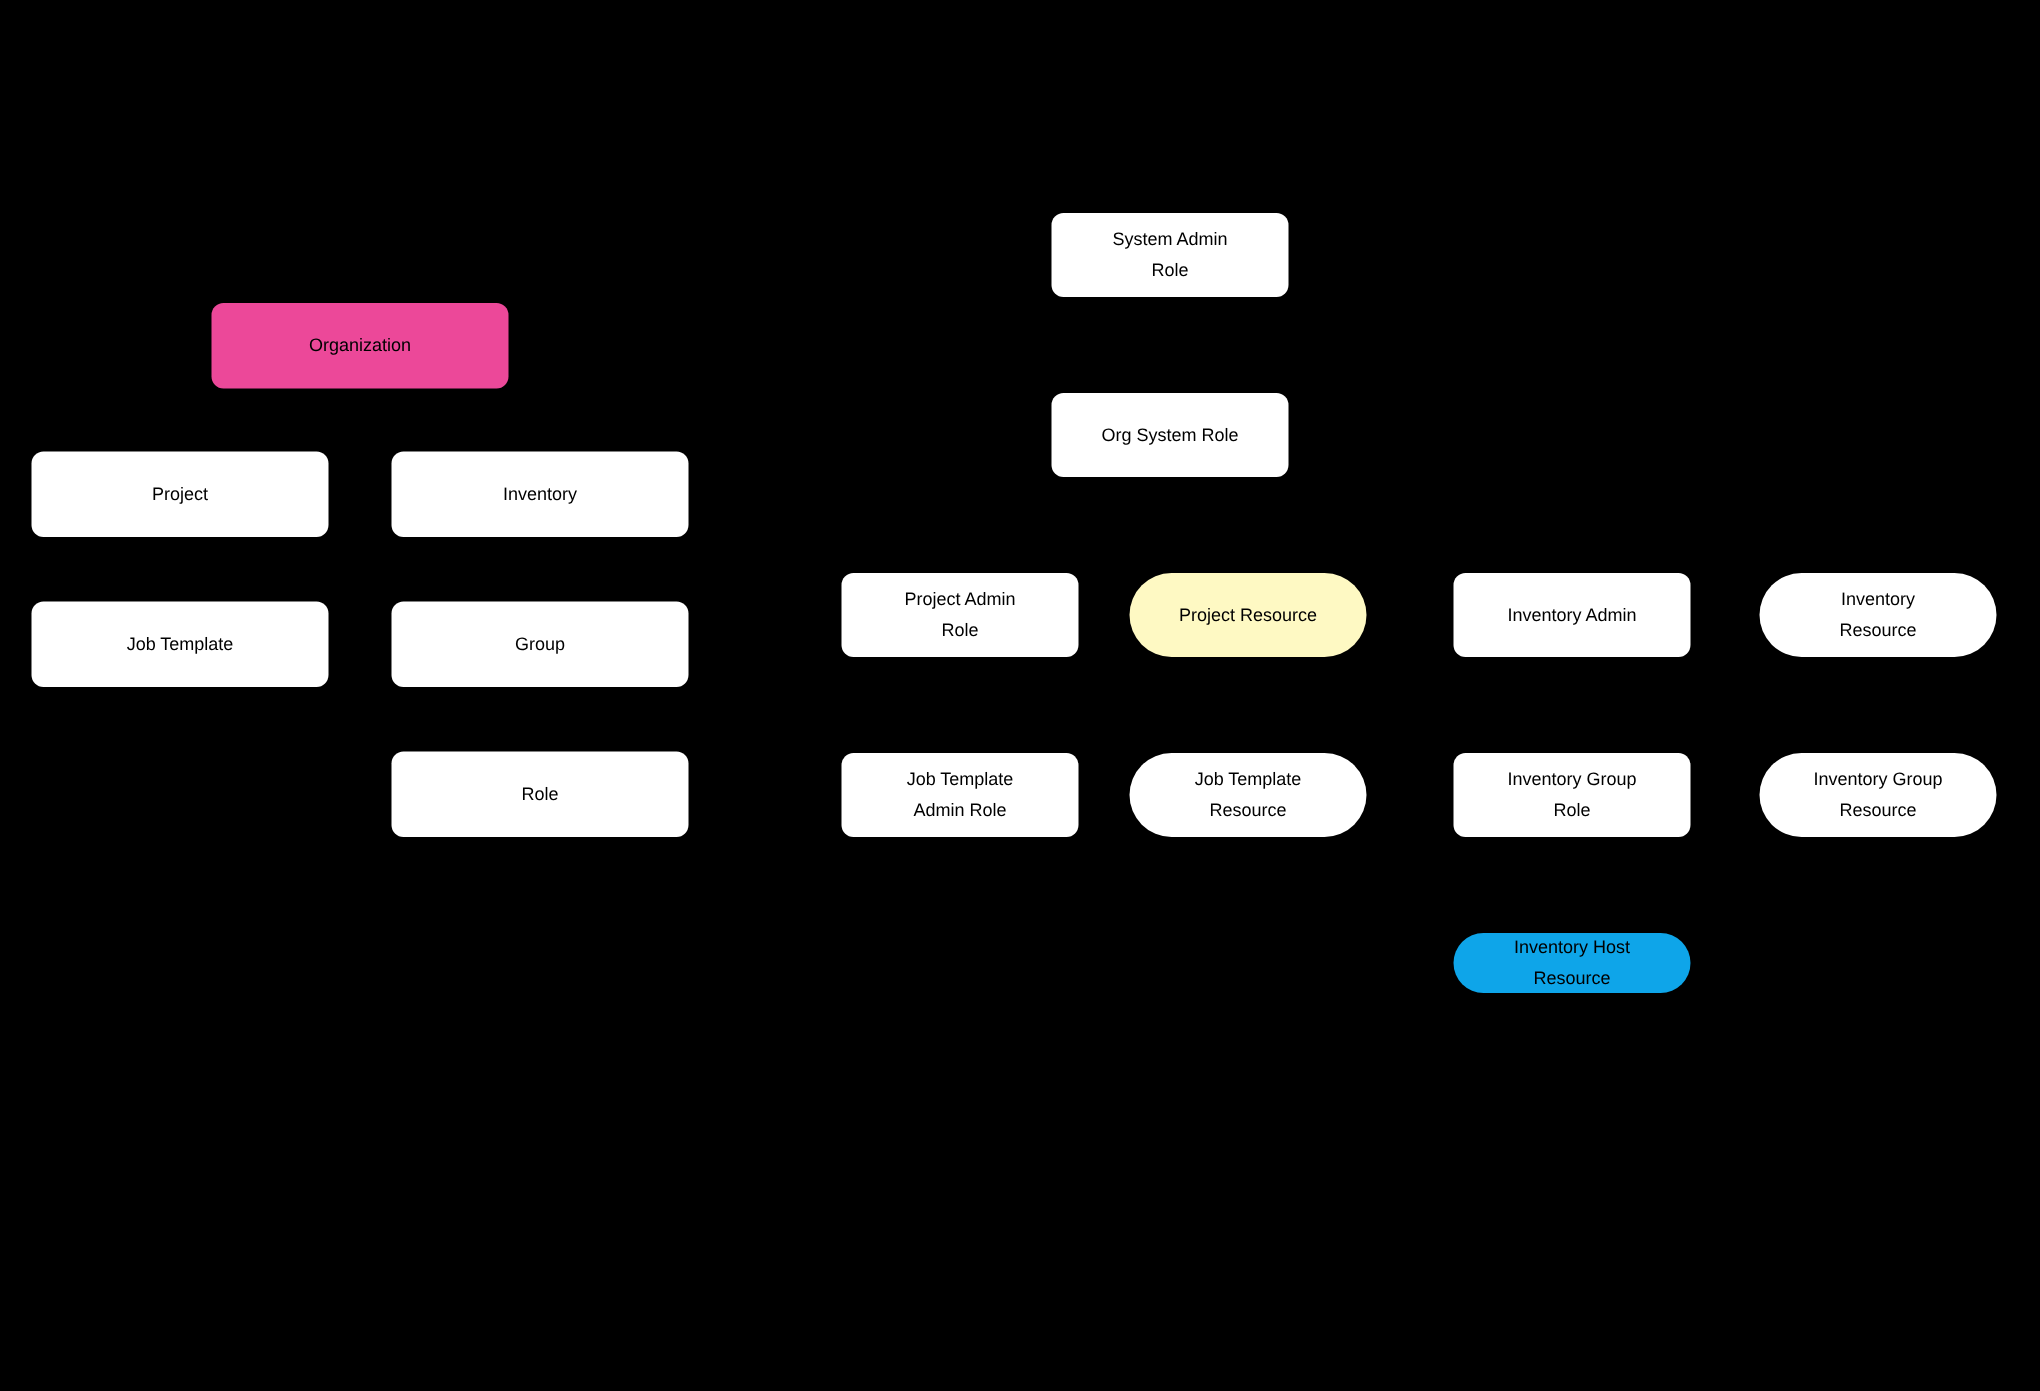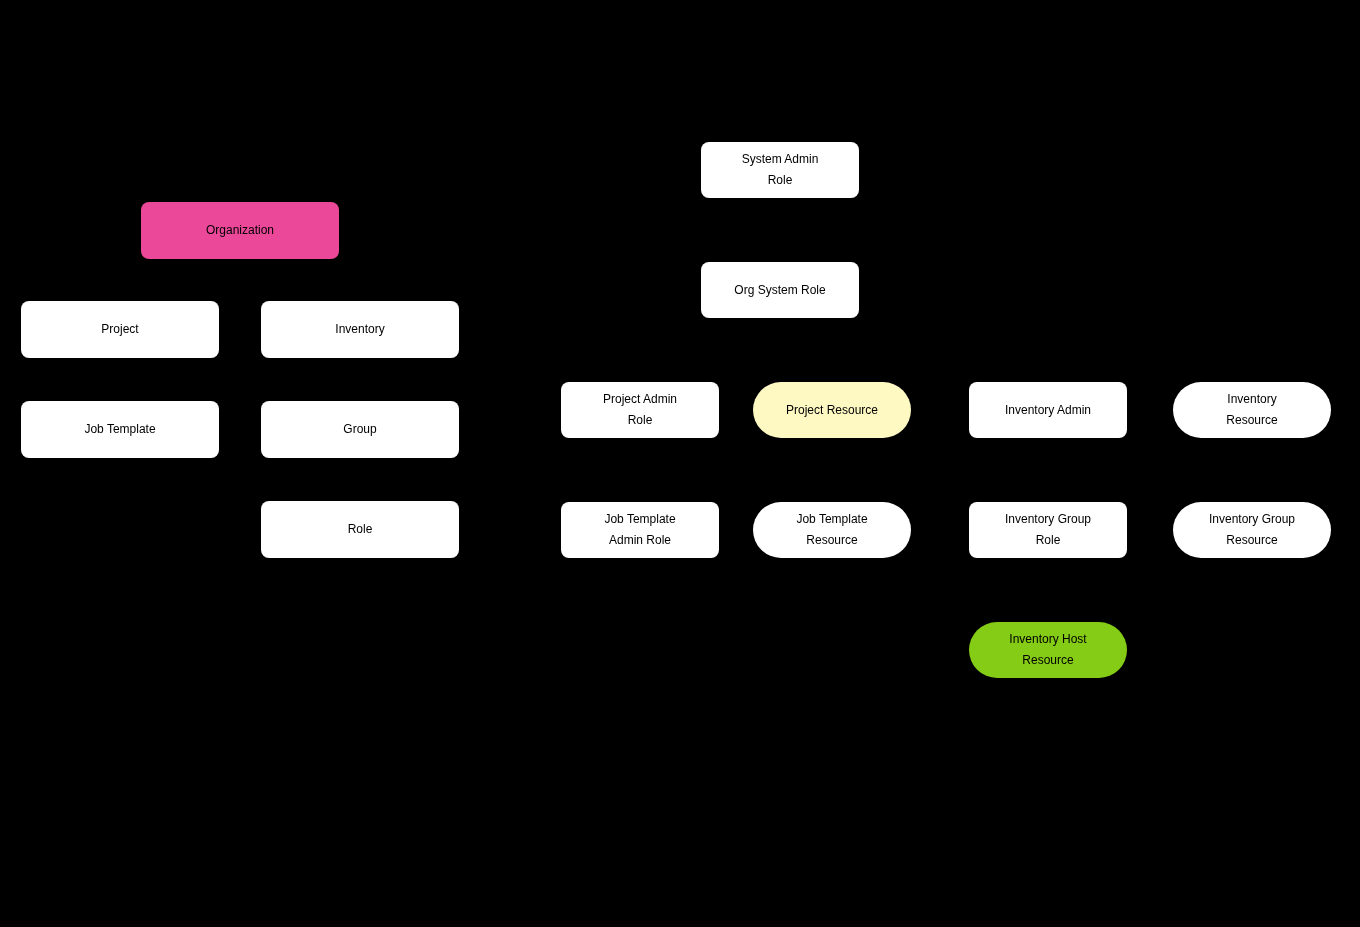--- a/index.html
+++ b/index.html
@@ -95,7 +95,7 @@
       <span class="line">Inventory Group</span>
       <span class="line">Resource</span>
     </div>
-    <div class="node pill" style="left: 969px; top: 622px; width: 158px; height: 56px; background: #84cc16; color: rgb(0, 0, 0);">
+    <div class="node pill" style="left: 969px; top: 622px; width: 158px; height: 40px; background: #0ea5e9; color: rgb(0, 0, 0);">
       <span class="line">Inventory Host</span>
       <span class="line">Resource</span>
     </div>

